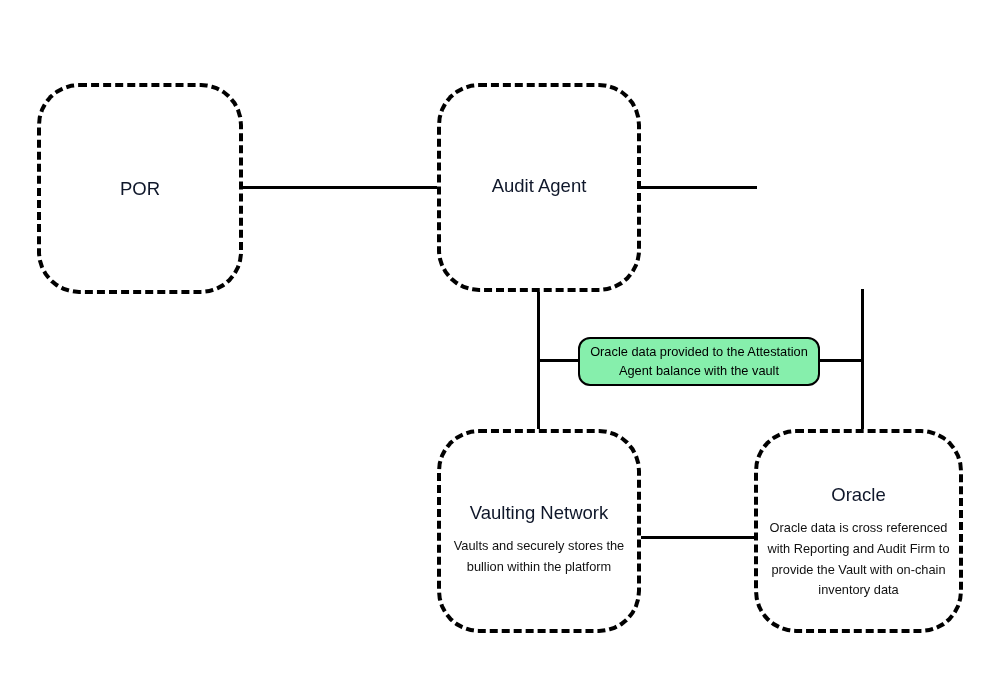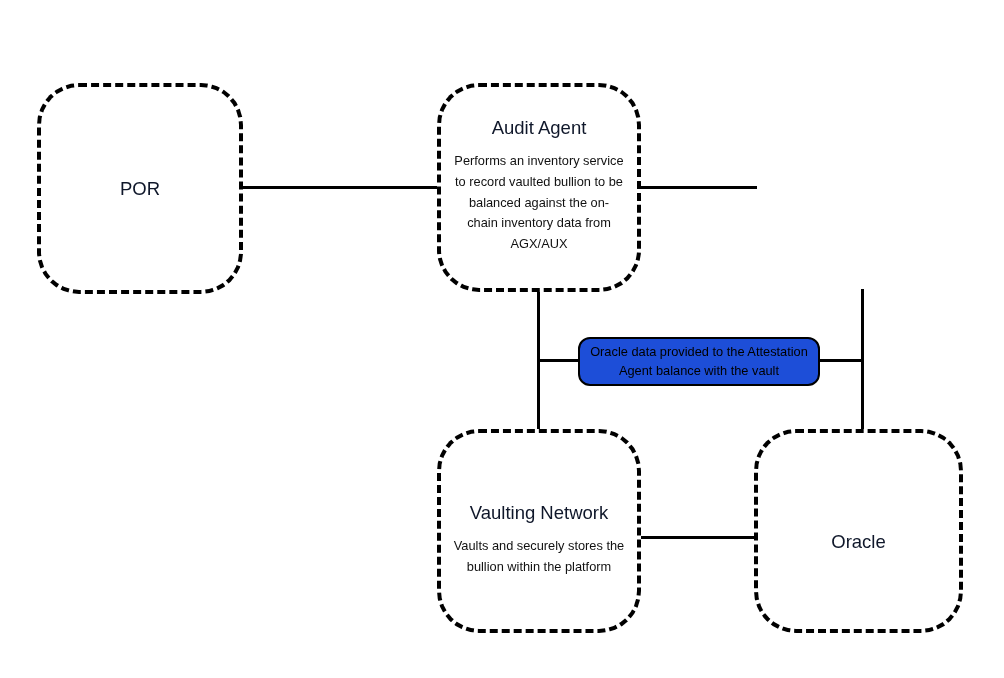--- a/index.html
+++ b/index.html
@@ -126,7 +126,6 @@
 
   <div class="node" id="node-audit">
     <div class="node-title">Audit Agent</div>
-    <div class="node-desc">Performs an inventory service to record vaulted bullion to be balanced against the on-chain inventory data from AGX/AUX</div>
   </div>
 
 

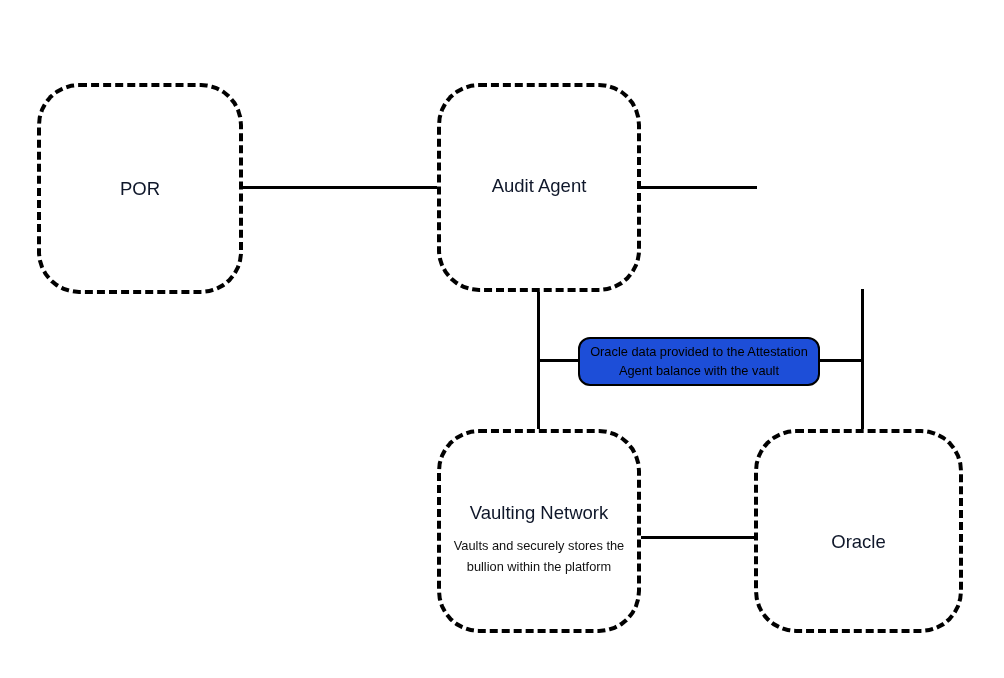--- a/index.html
+++ b/index.html
@@ -77,7 +77,7 @@
     box-sizing: border-box;
     border: 2px solid #000000;
     border-radius: 12px;
-    background: #1d4ed8;
+    background: #86efac;
     display: flex;
     align-items: center;
     justify-content: center;

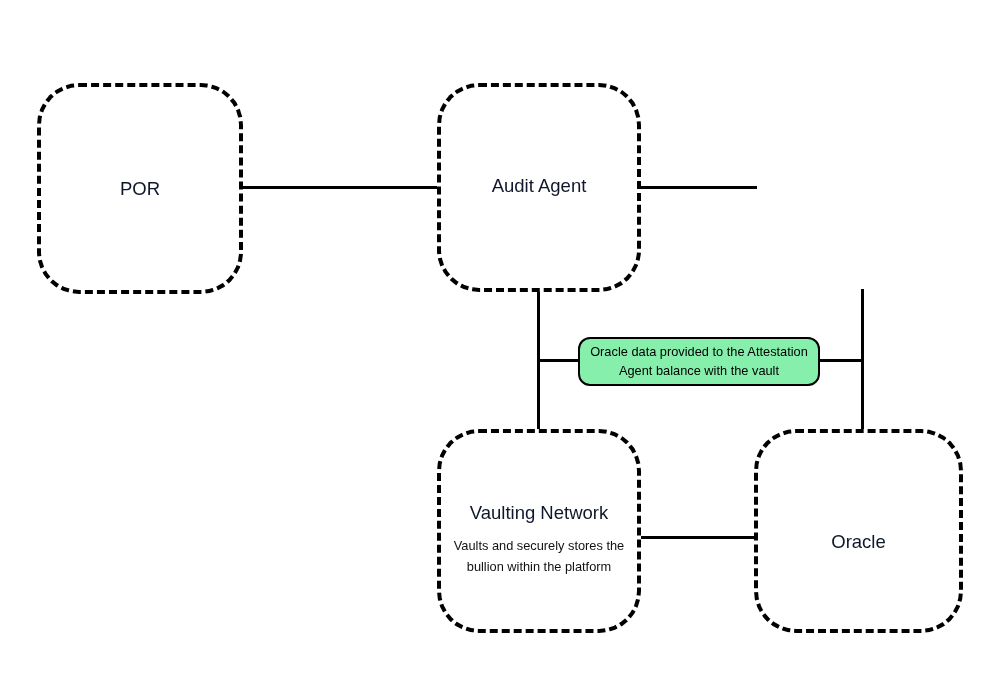--- a/index.html
+++ b/index.html
@@ -136,6 +136,7 @@
 
   <div class="node" id="node-oracle">
     <div class="node-title">Oracle</div>
+    <div class="node-desc">Oracle data is cross referenced with Reporting and Audit Firm  to provide the Vault with on-chain inventory data</div>
   </div>
 
   <div id="label-oracle-data">

